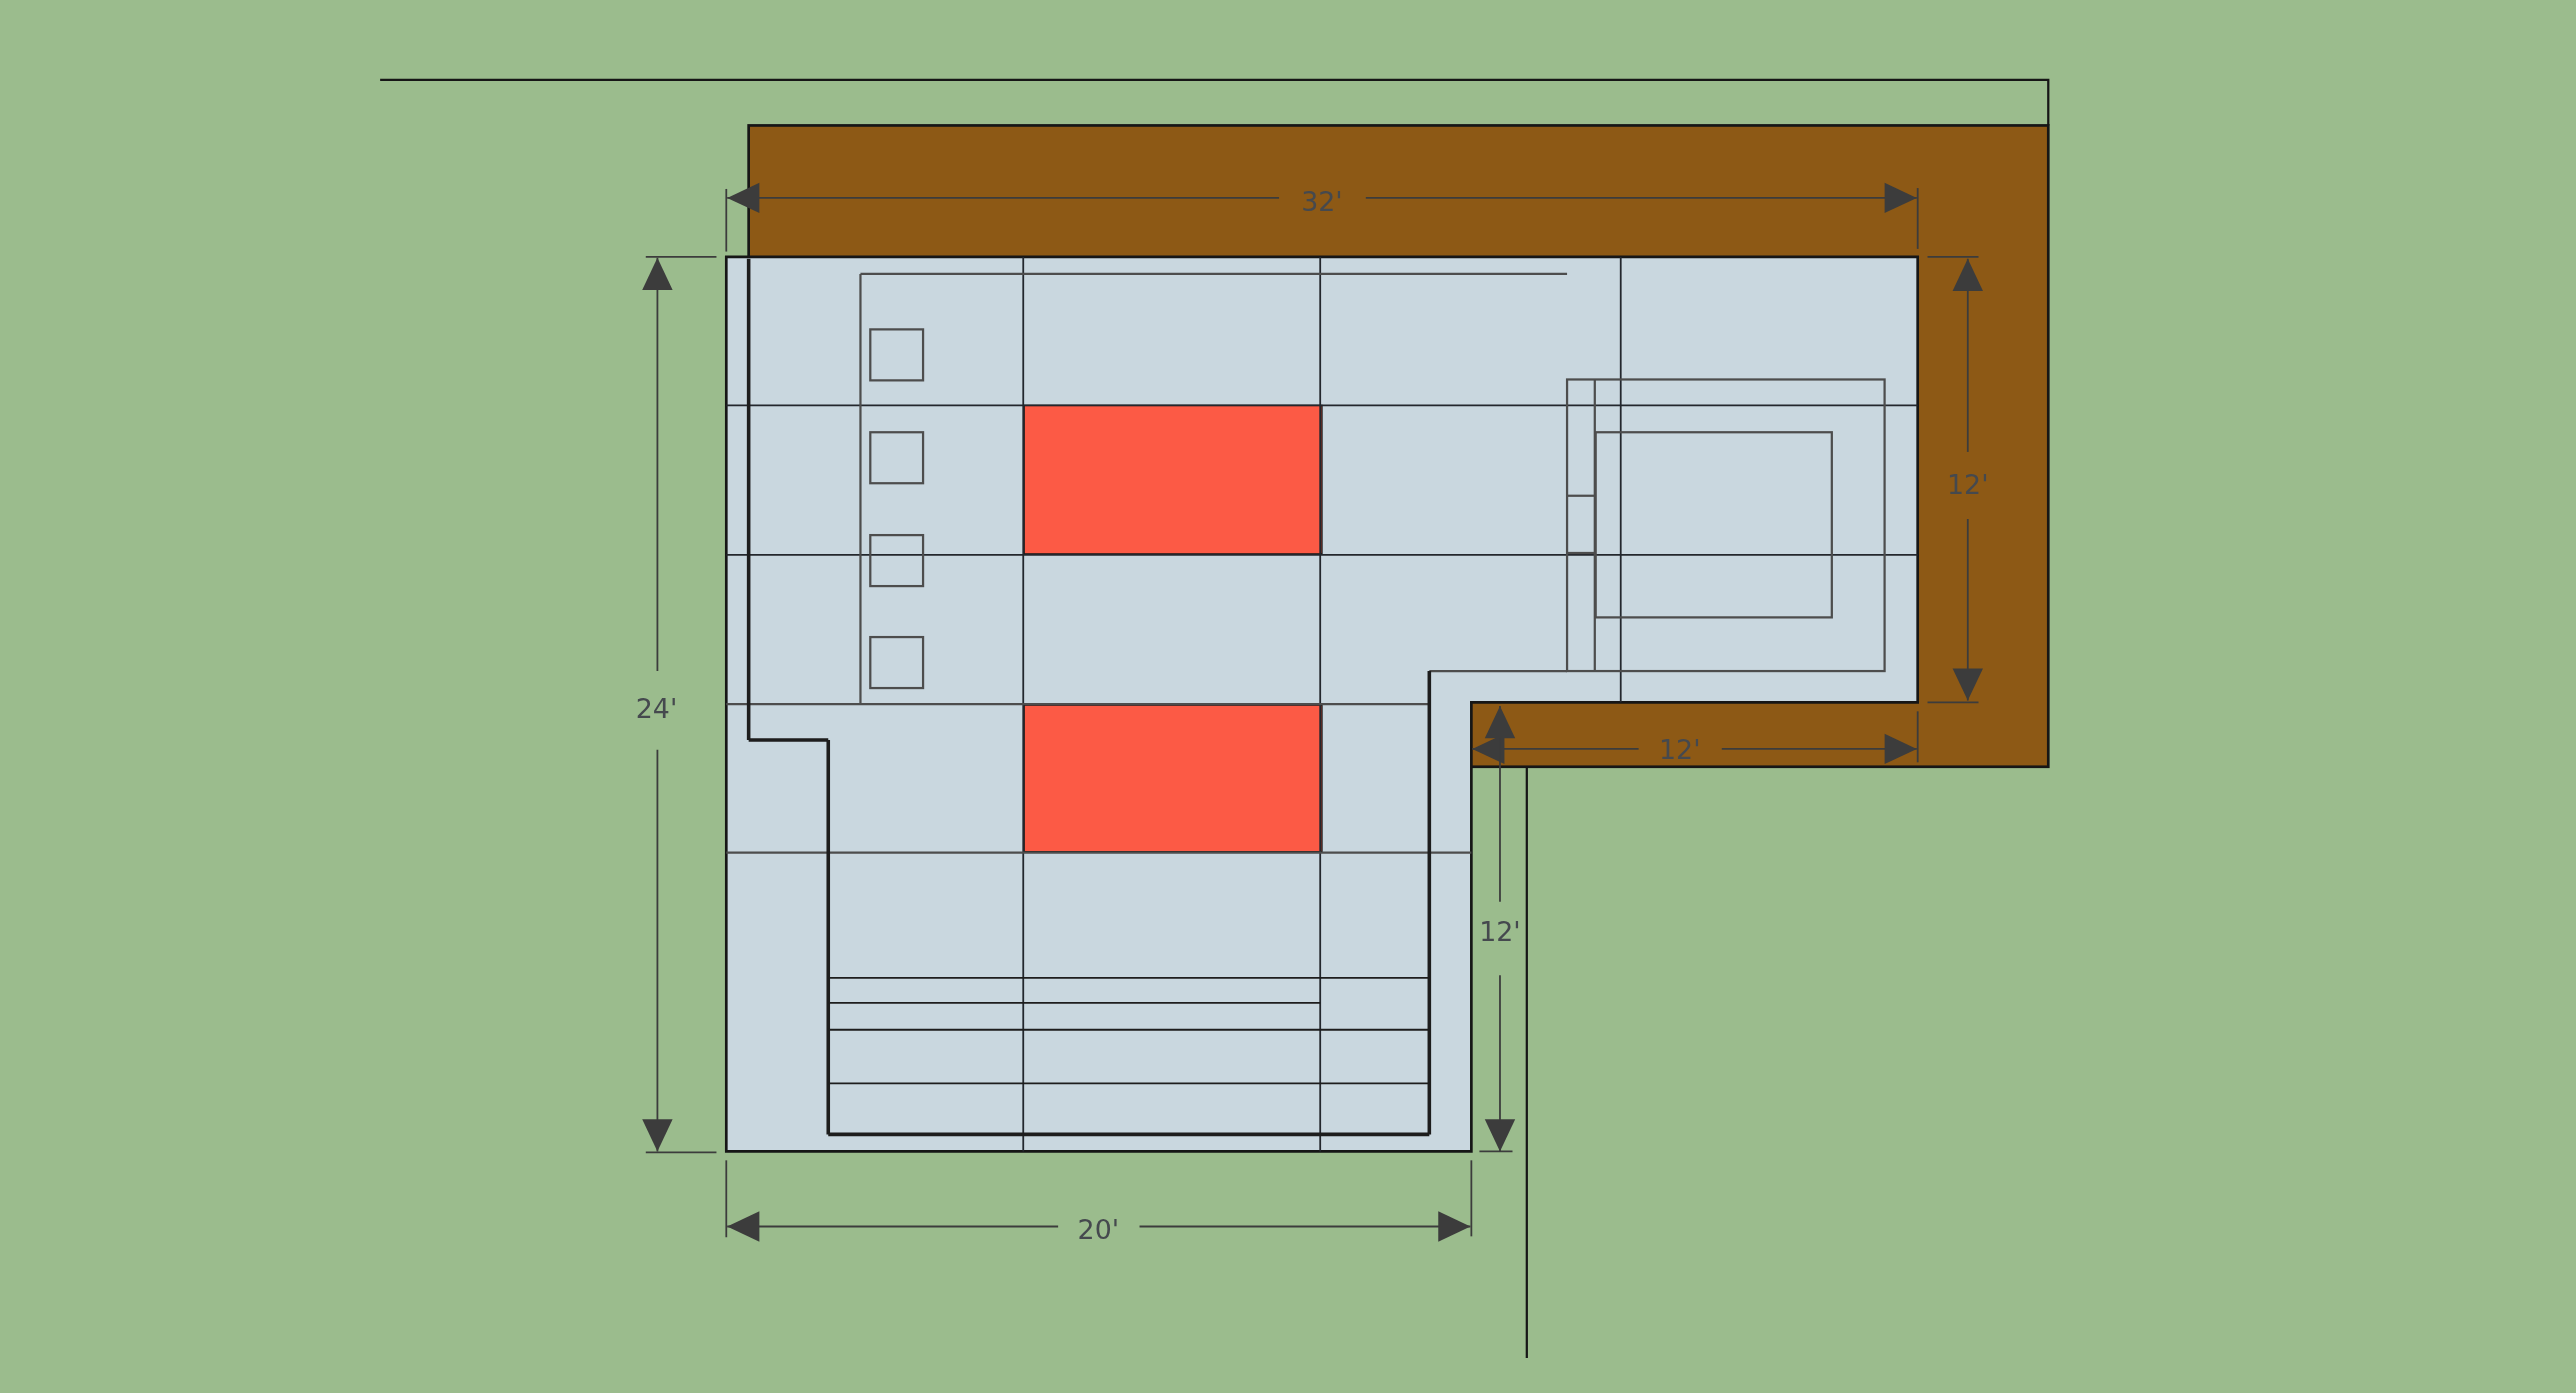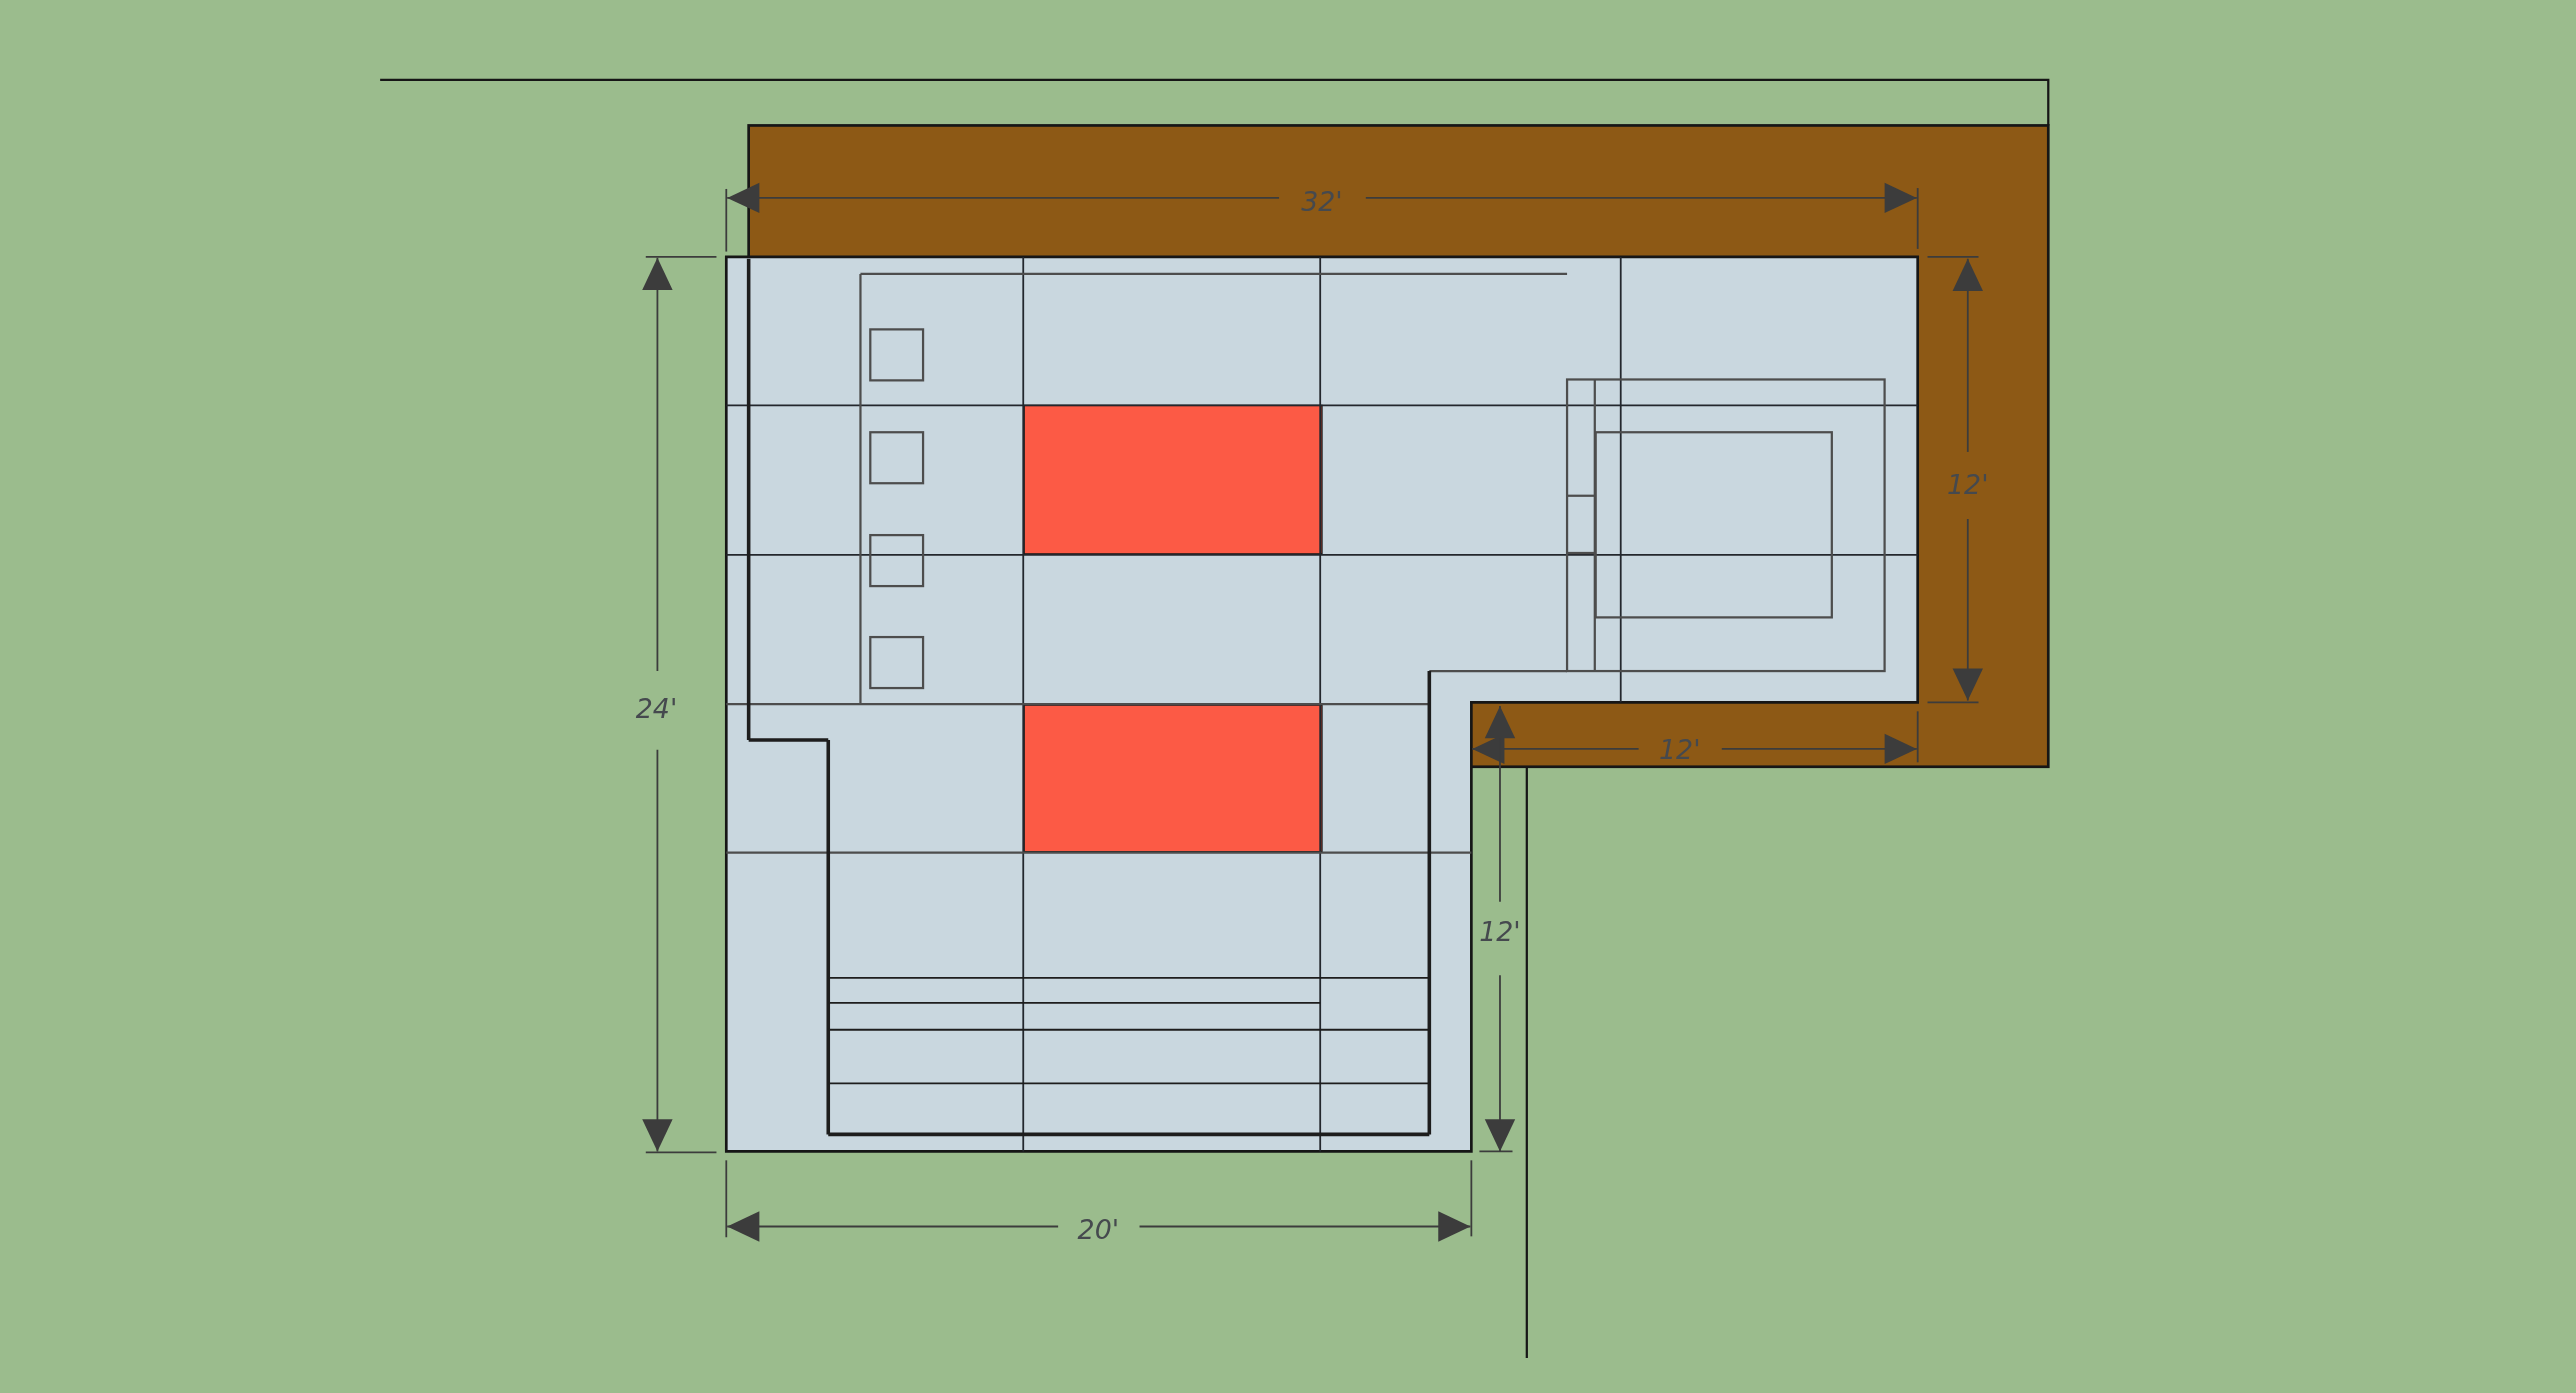--- a/index.html
+++ b/index.html
@@ -8,7 +8,7 @@
     background:var(--c-background,#9BBC8D);
     font-family:"DejaVu Sans","Liberation Sans",sans-serif;
   }
-  #app{position:relative;width:2505px;height:1394px;font-style:italic;}
+  #app{position:relative;width:2505px;height:1394px;}
   svg{display:block;width:2576px;height:1394px;}
   .deck{fill:var(--c-deck,#8D5915);stroke:var(--c-outline,#161616);stroke-width:3;}
   .floor{fill:var(--c-floor,#C9D7DF);stroke:var(--c-outline,#161616);stroke-width:3;}

